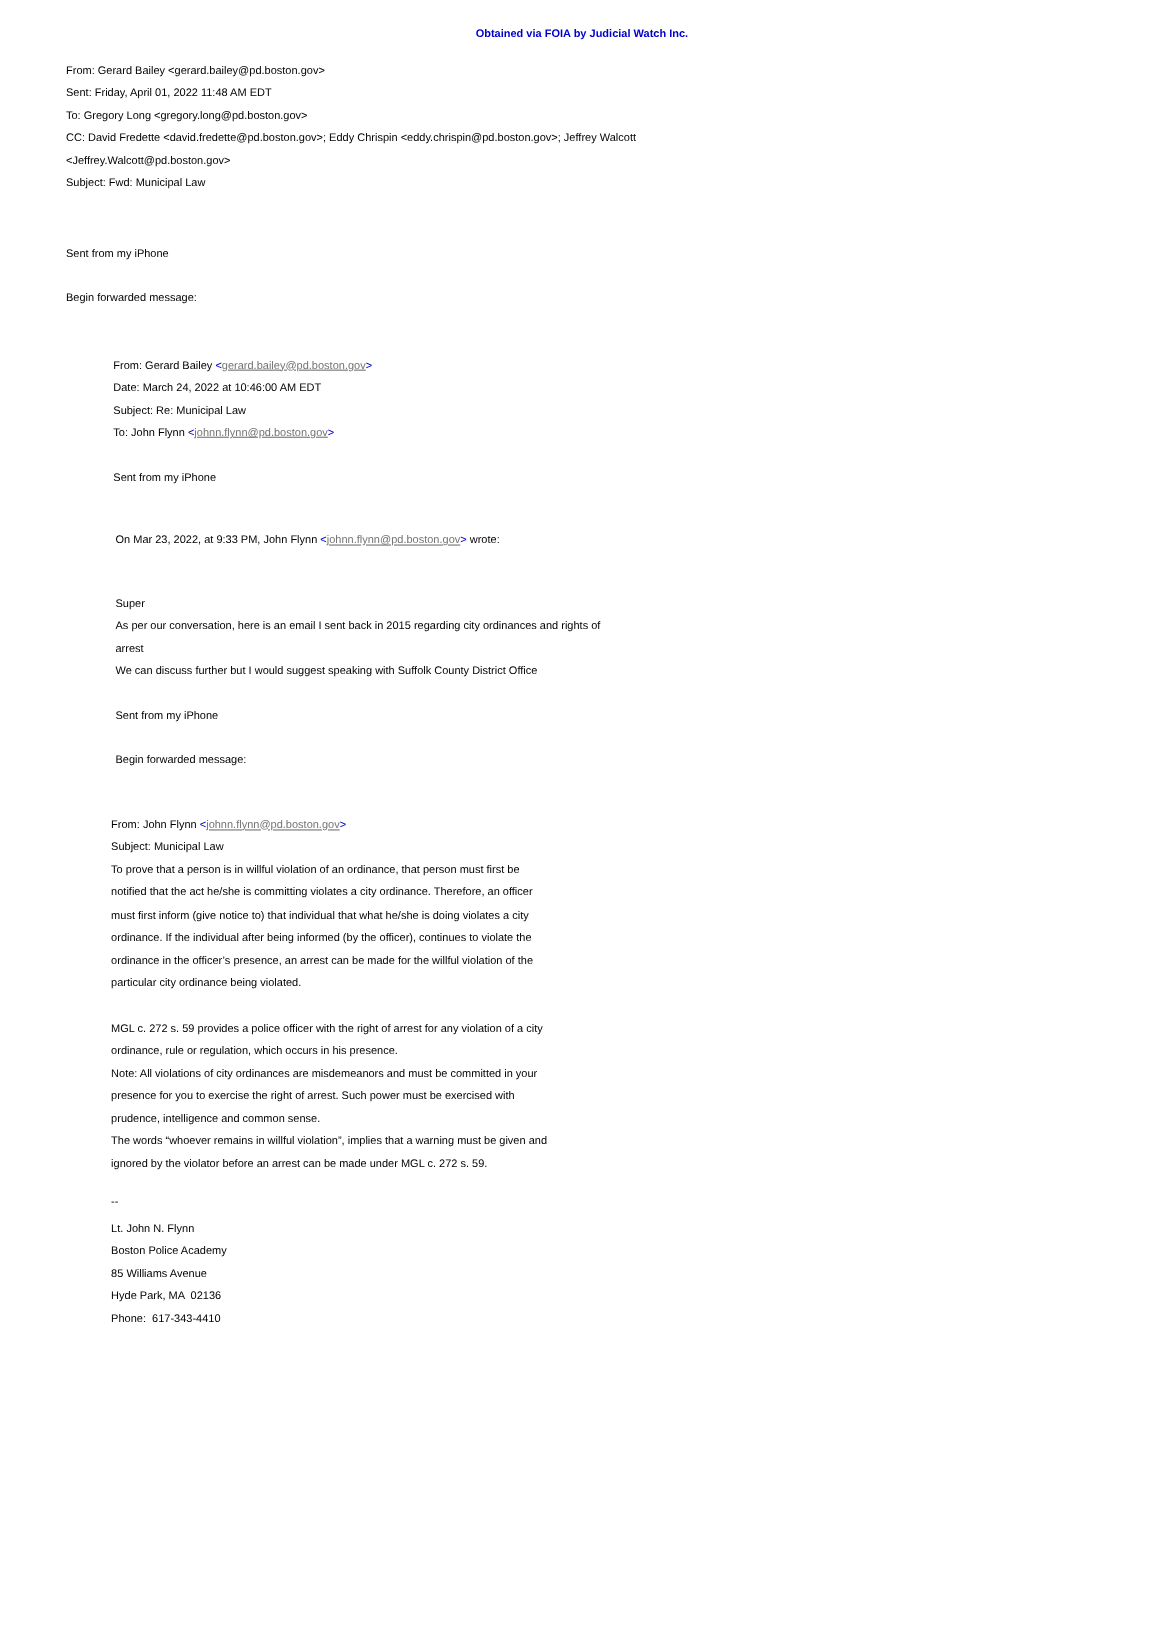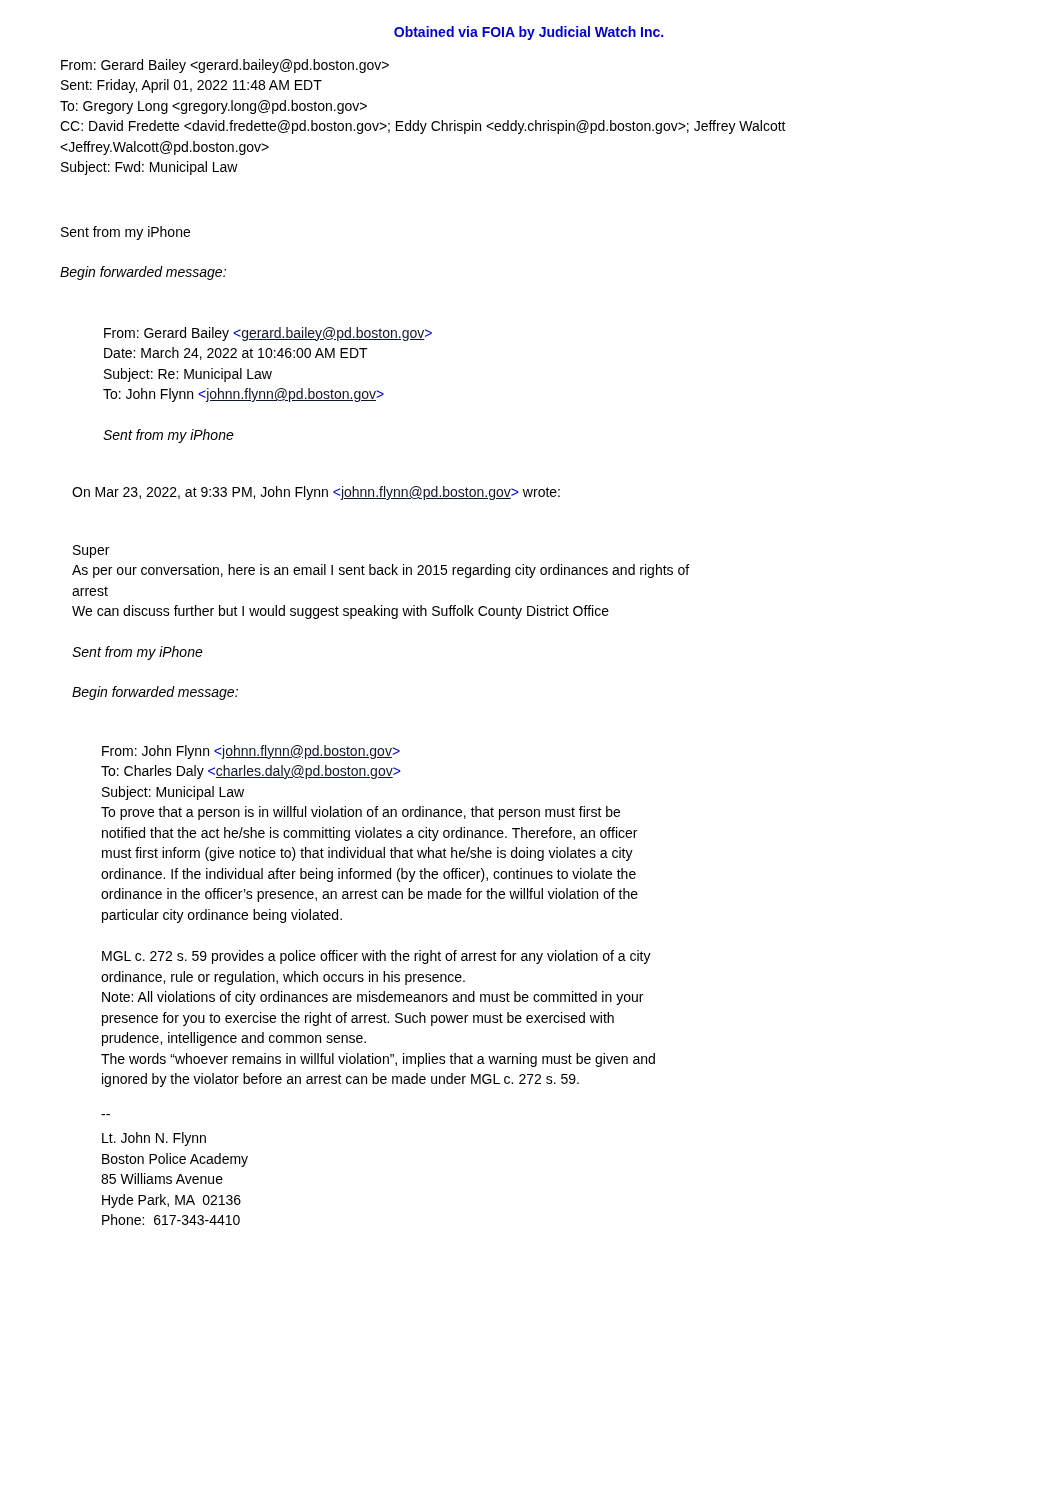--- a/index.html
+++ b/index.html
@@ -8,7 +8,7 @@
     width:1058px;height:1497px;
     background:#ffffff;color:#000000;
     font-family:"Liberation Sans",sans-serif;
-    font-size:14px;line-height:20.5px;
+    font-size:10px;line-height:20.5px;
     overflow:hidden;
   }
   .pre{white-space:pre-wrap;}

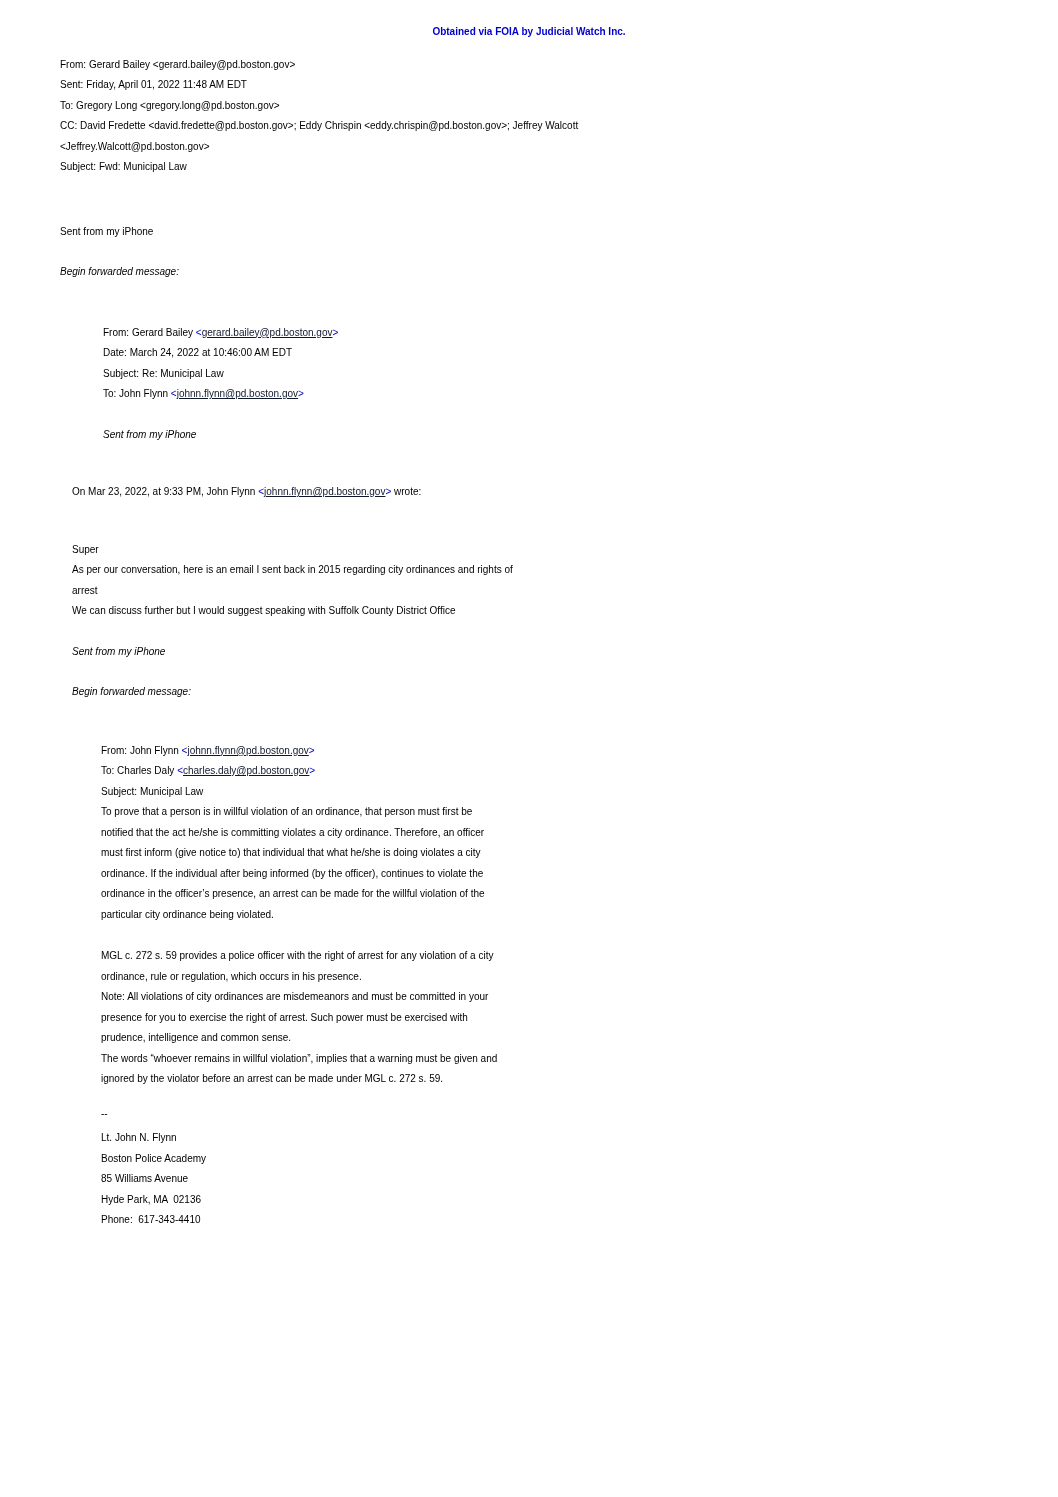--- a/index.html
+++ b/index.html
@@ -21,7 +21,7 @@
   .lvl3{margin-left:101px;}
   .link{color:#0f172a;text-decoration:underline;cursor:pointer;}
   .brk{color:#0000cc;text-decoration:none;}
-  .mt12{margin-top:12px;}.mt44{margin-top:44px;}.mt20{margin-top:20px;font-style:italic;}
+  .mt12{margin-top:12px;}.mt44{margin-top:44px;}.mt20{margin-top:20px;}
   .mt40{margin-top:40px;}.mt39{margin-top:39px;}.mt37{margin-top:37px;}
   .mt38{margin-top:38px;}.mt93{margin-top:93px;}.mt21{margin-top:21px;}
   .mt14{margin-top:14px;}.mt4{margin-top:4px;}

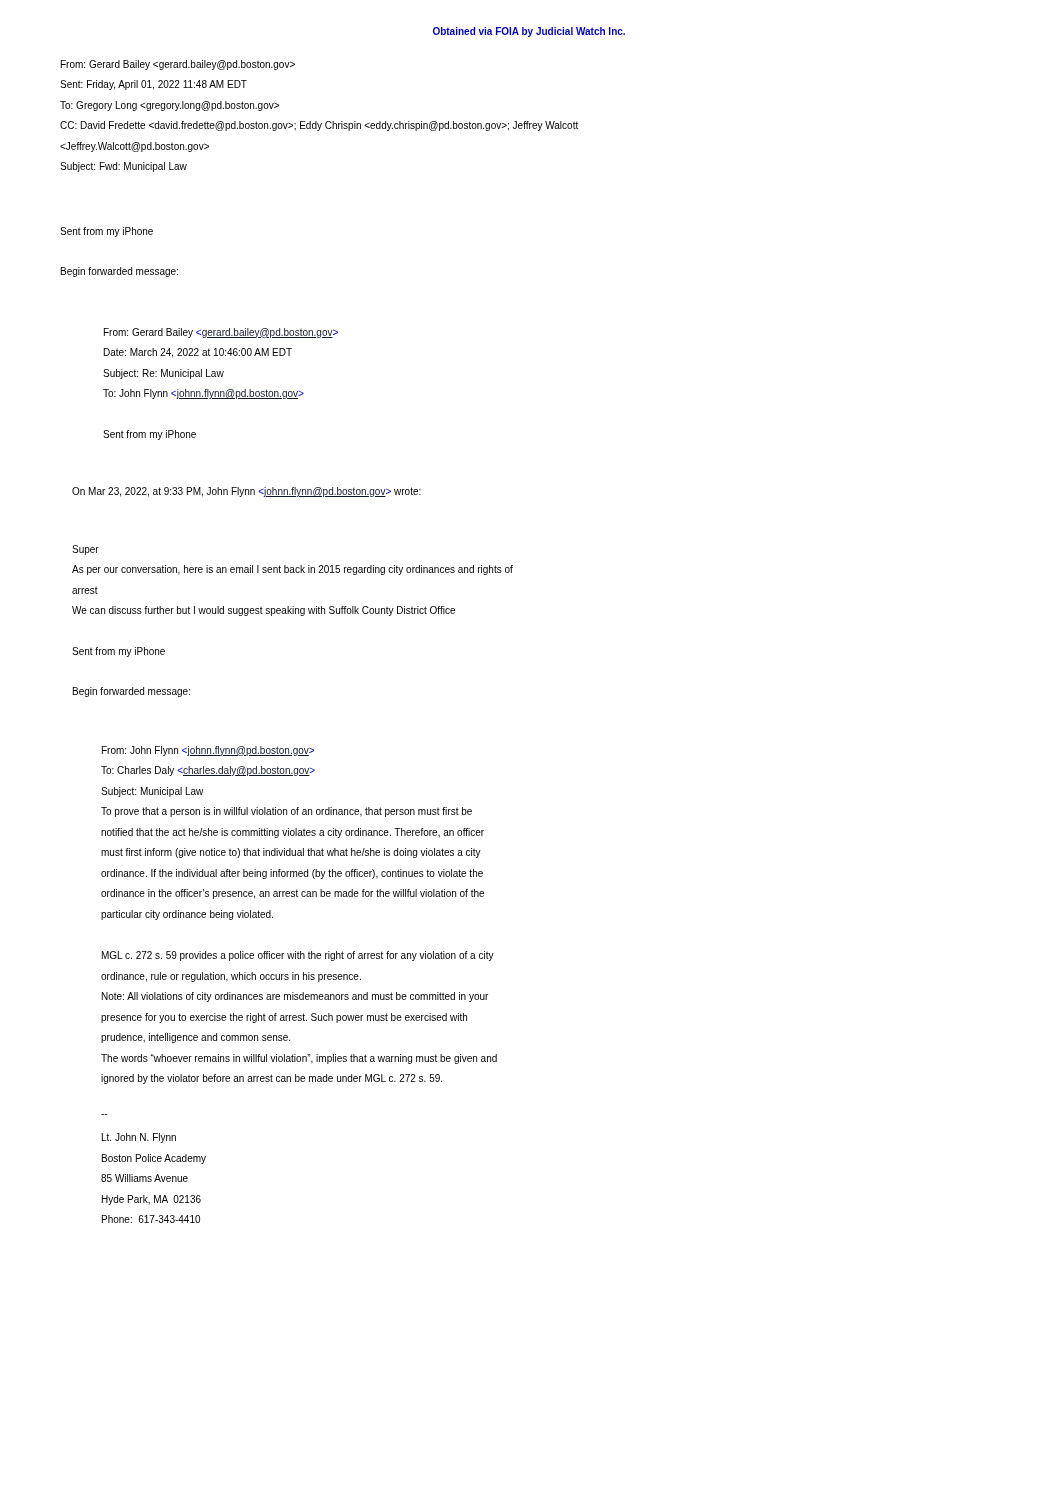--- a/index.html
+++ b/index.html
@@ -19,7 +19,7 @@
   .lvl1{margin-left:103px;}
   .lvl2{margin-left:72px;}
   .lvl3{margin-left:101px;}
-  .link{color:#0f172a;text-decoration:underline;cursor:pointer;}
+  .link{color:#737373;text-decoration:underline;cursor:pointer;}
   .brk{color:#0000cc;text-decoration:none;}
   .mt12{margin-top:12px;}.mt44{margin-top:44px;}.mt20{margin-top:20px;}
   .mt40{margin-top:40px;}.mt39{margin-top:39px;}.mt37{margin-top:37px;}

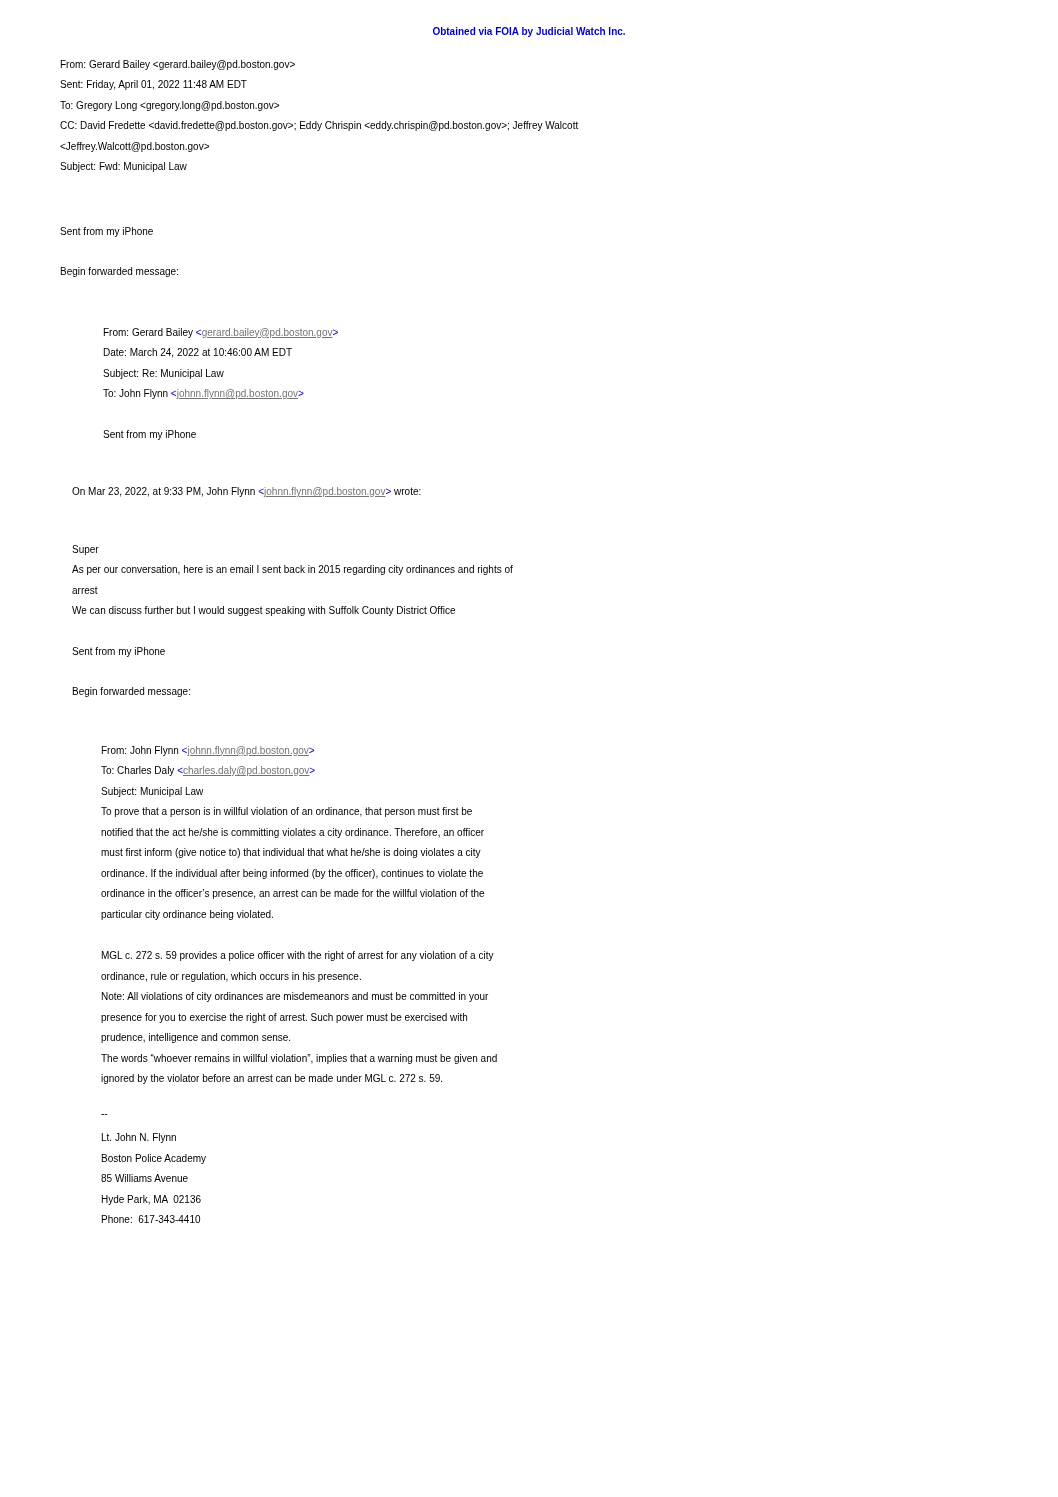--- a/index.html
+++ b/index.html
@@ -17,7 +17,7 @@
   .banner{padding-top:22px;text-align:center;font-weight:700;color:#0000cc;}
   .lvl0{margin-left:60px;}
   .lvl1{margin-left:103px;}
-  .lvl2{margin-left:72px;}
+  .lvl2{margin-left:105px;}
   .lvl3{margin-left:101px;}
   .link{color:#737373;text-decoration:underline;cursor:pointer;}
   .brk{color:#0000cc;text-decoration:none;}

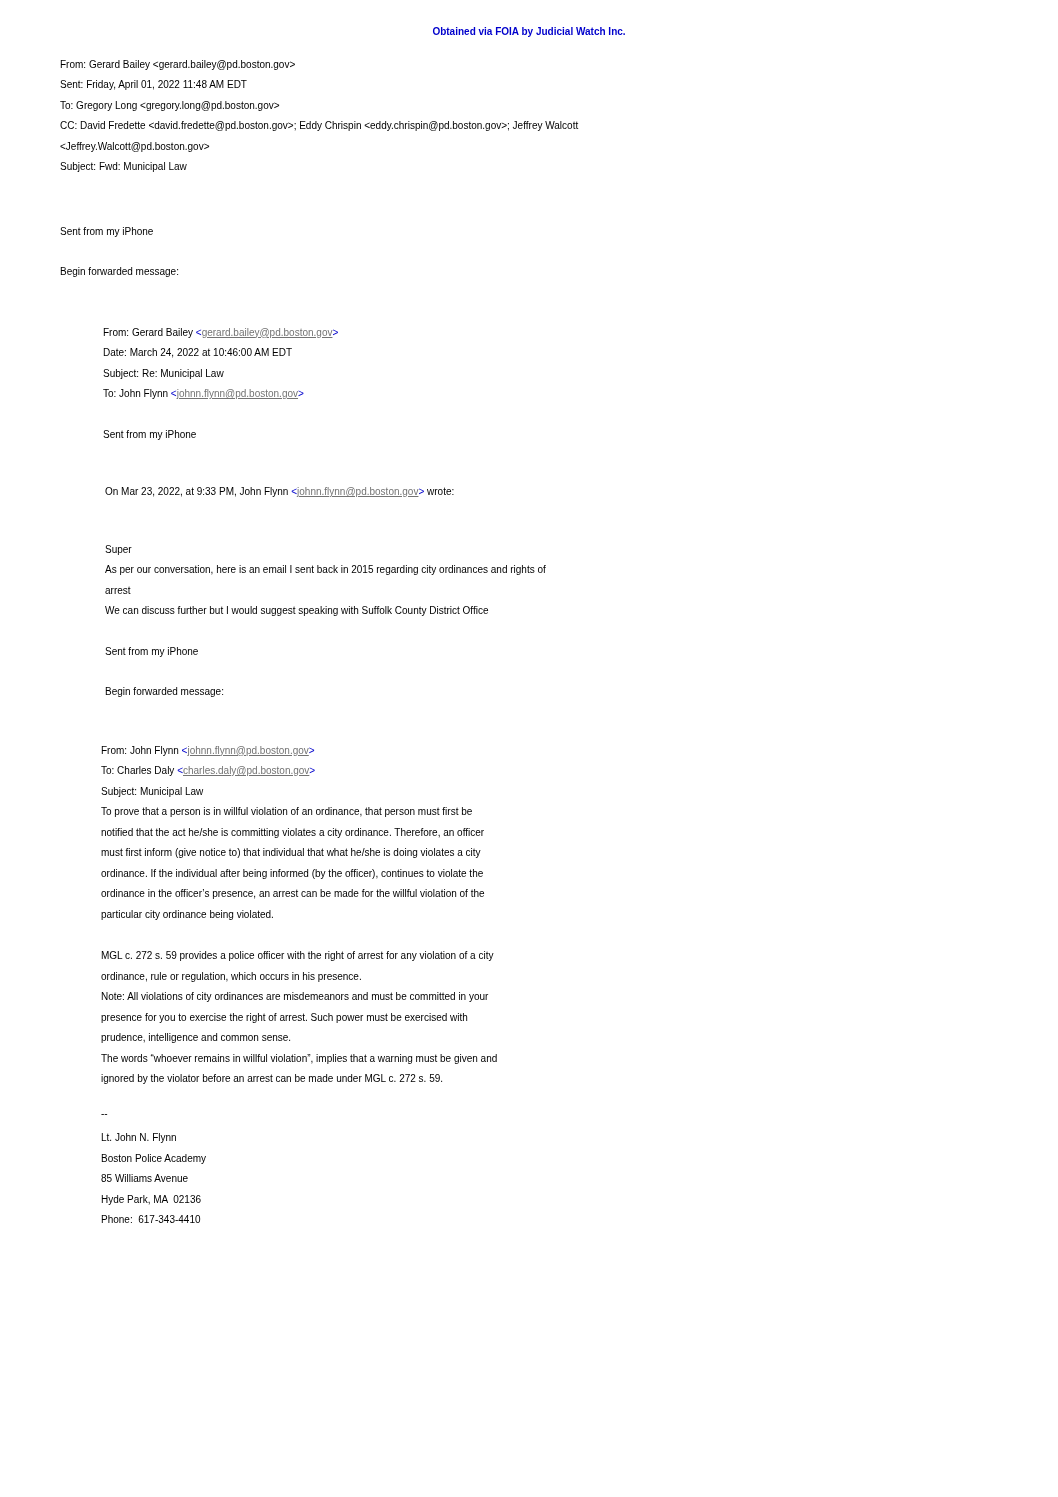--- a/index.html
+++ b/index.html
@@ -65,7 +65,6 @@
 
   <div class="lvl3 mt38">
     <div><span class="b">From:</span><span class="pre"> John Flynn </span><span class="brk">&lt;</span><a class="link">johnn.flynn@pd.boston.gov</a><span class="brk">&gt;</span></div>
-    <div><span class="b">To:</span><span class="pre"> Charles Daly </span><span class="brk">&lt;</span><a class="link">charles.daly@pd.boston.gov</a><span class="brk">&gt;</span></div>
     <div><span class="b">Subject:</span><span class="b pre"> Municipal Law</span></div>
   </div>
 

